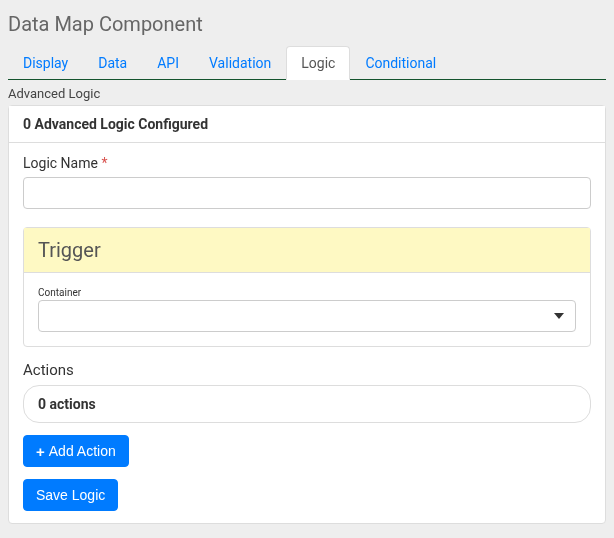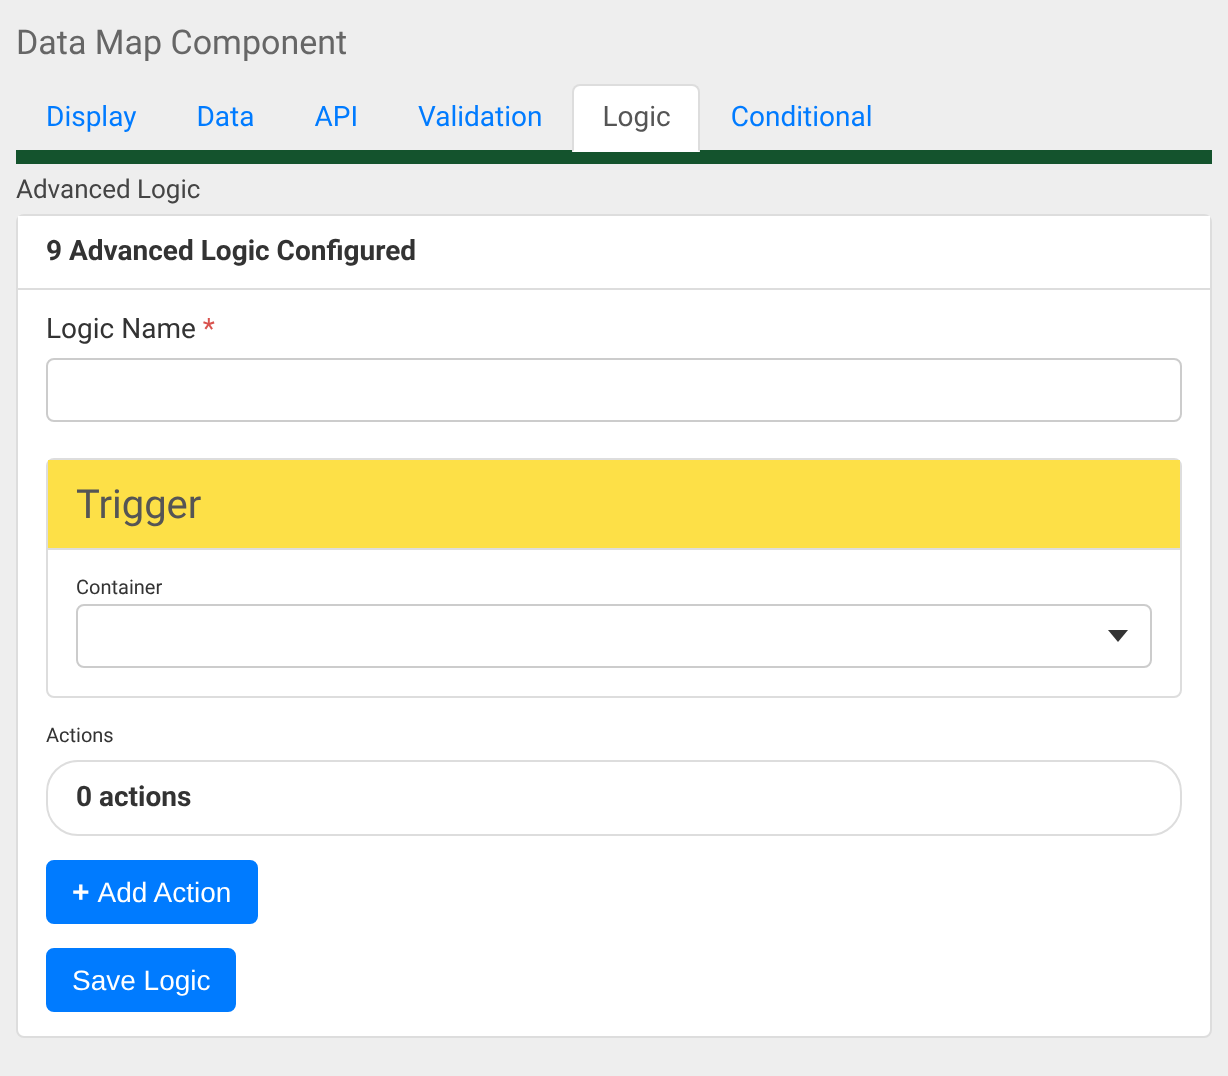--- a/index.html
+++ b/index.html
@@ -14,7 +14,7 @@
     padding: 8px;
   }
   .title {
-    font-size: 17px;
+    font-size: 20px;
     color: #666;
     font-weight: 400;
     padding: 4px 0 10px 0;

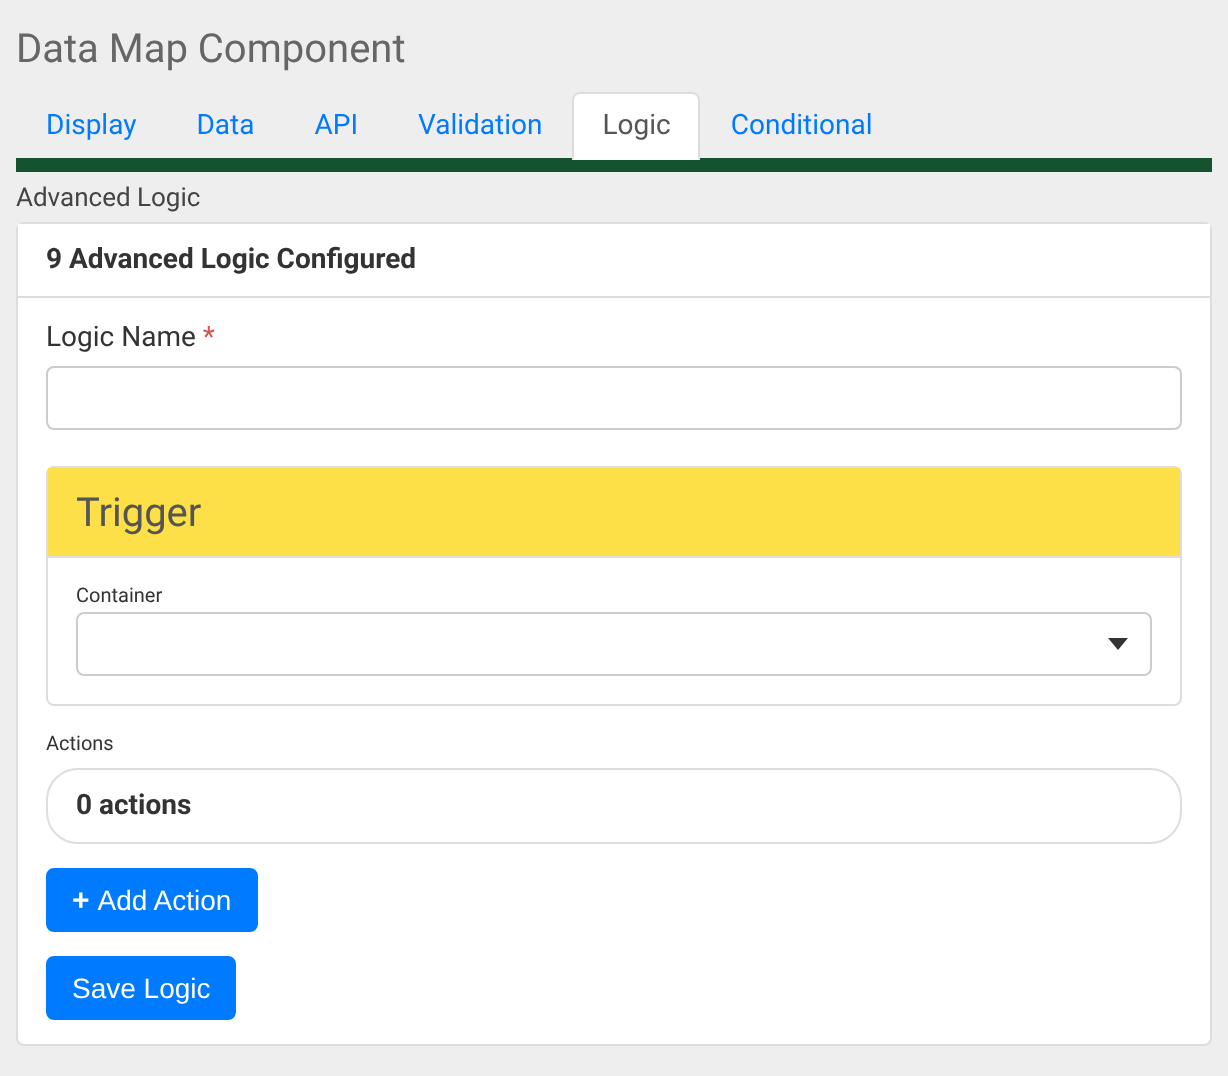--- a/index.html
+++ b/index.html
@@ -21,7 +21,7 @@
   }
   .tabs {
     display: flex;
-    border-bottom: 7px solid #14532d;
+    border-bottom: 1px solid #14532d;
     align-items: flex-end;
   }
   .tab {

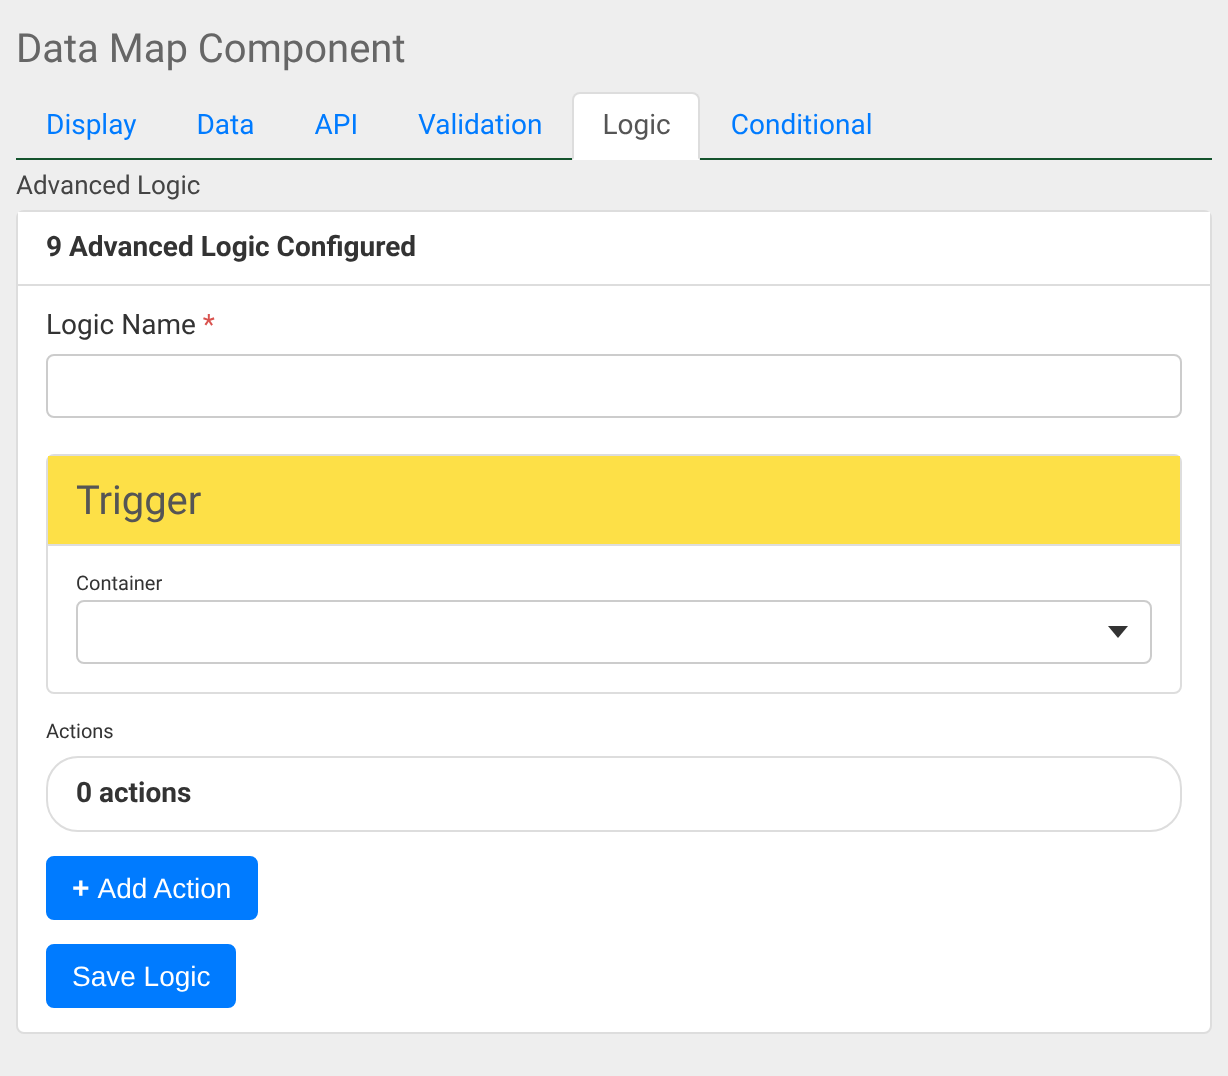--- a/index.html
+++ b/index.html
@@ -162,7 +162,7 @@
 <div class="section-label">Advanced Logic</div>
 
 <div class="card">
-  <div class="card-header">9 Advanced Logic Configured</div>
+  <div class="card-header">0 Advanced Logic Configured</div>
   <div class="card-body">
 
     <label class="form-label">

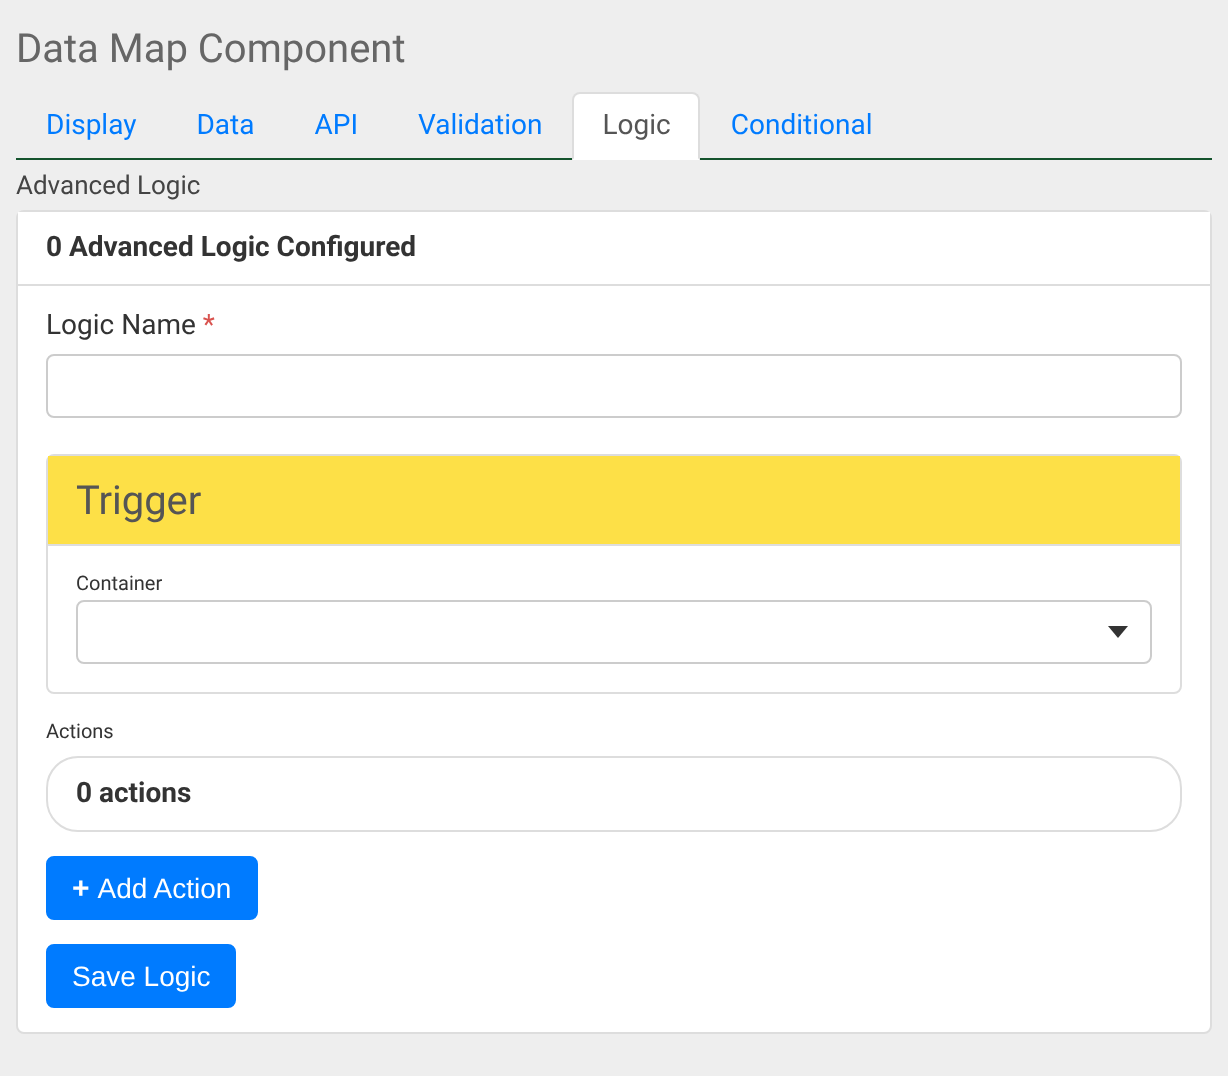--- a/index.html
+++ b/index.html
@@ -97,7 +97,7 @@
     border-radius: 4px;
   }
   .trigger-header {
-    background: #fde047;
+    background: #fef9c3;
     padding: 10px 14px;
     font-size: 20px;
     color: #555;

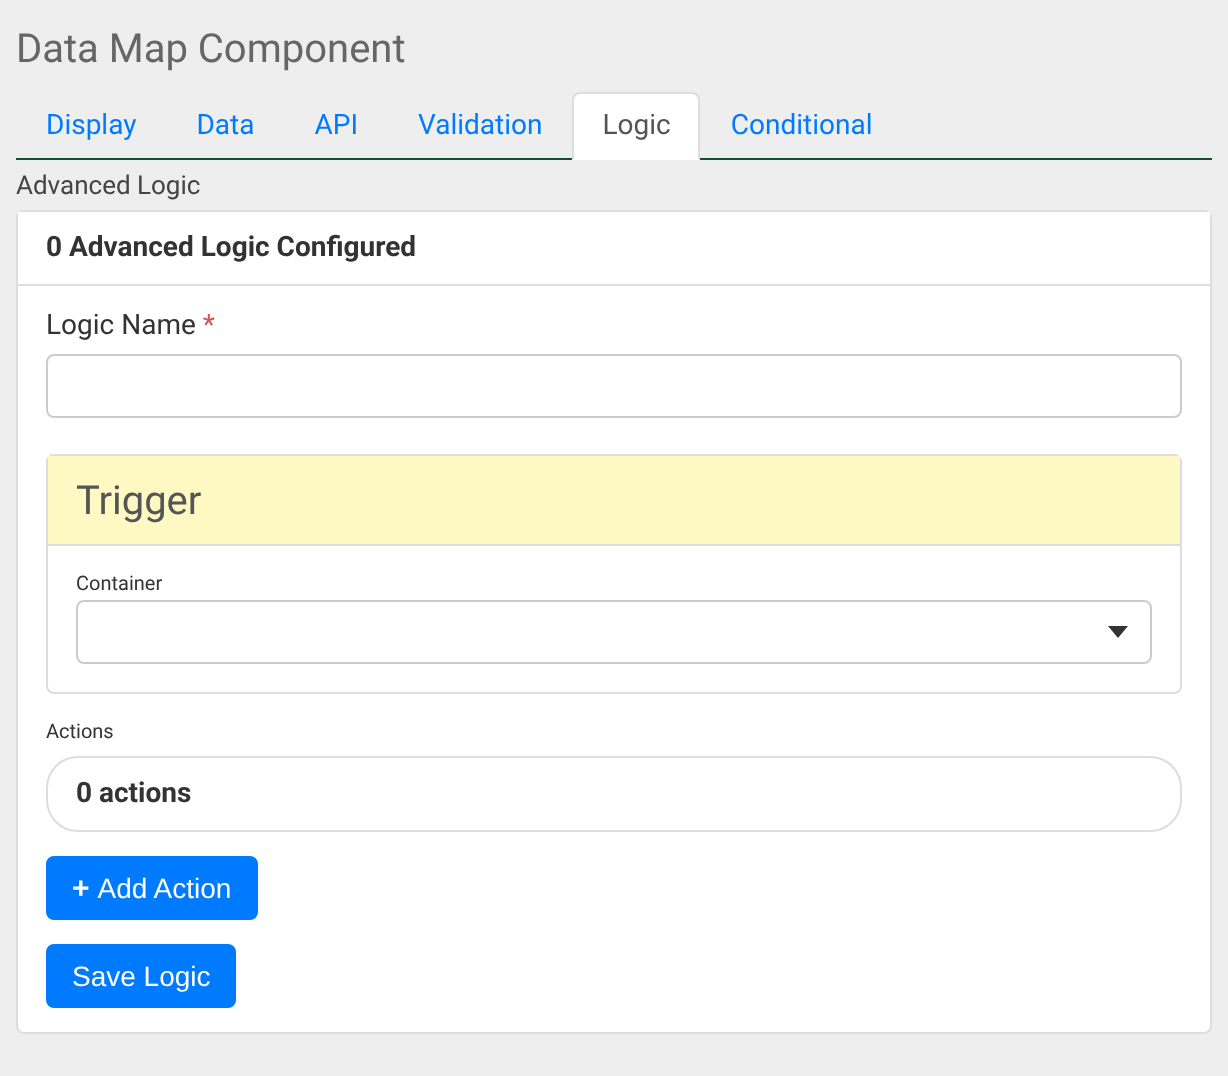--- a/index.html
+++ b/index.html
@@ -113,7 +113,7 @@
   }
   .actions-label {
     margin-top: 14px;
-    font-size: 10px;
+    font-size: 15px;
     color: #333;
     margin-bottom: 6px;
   }

